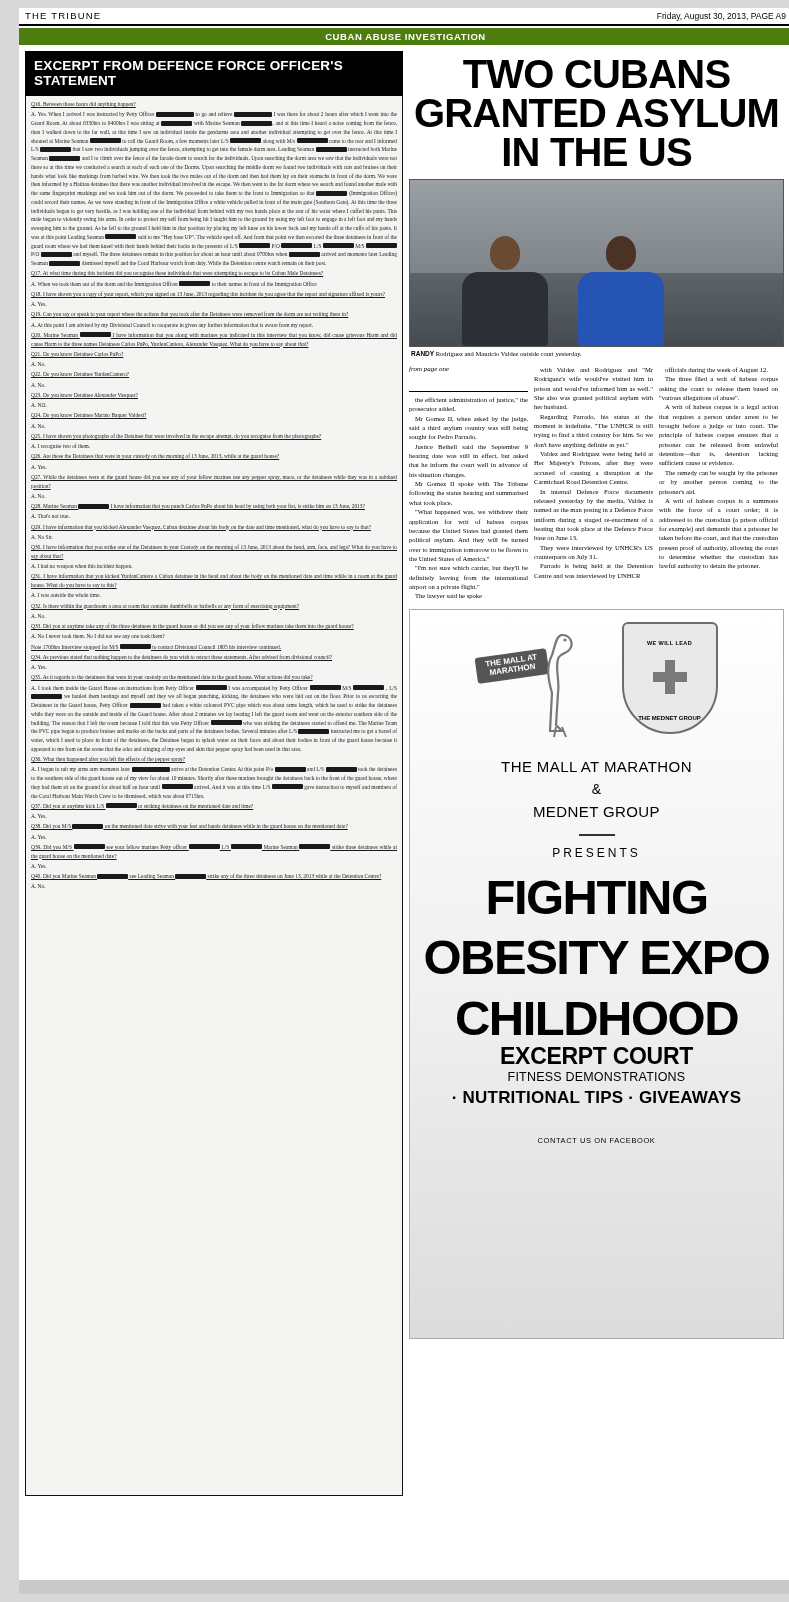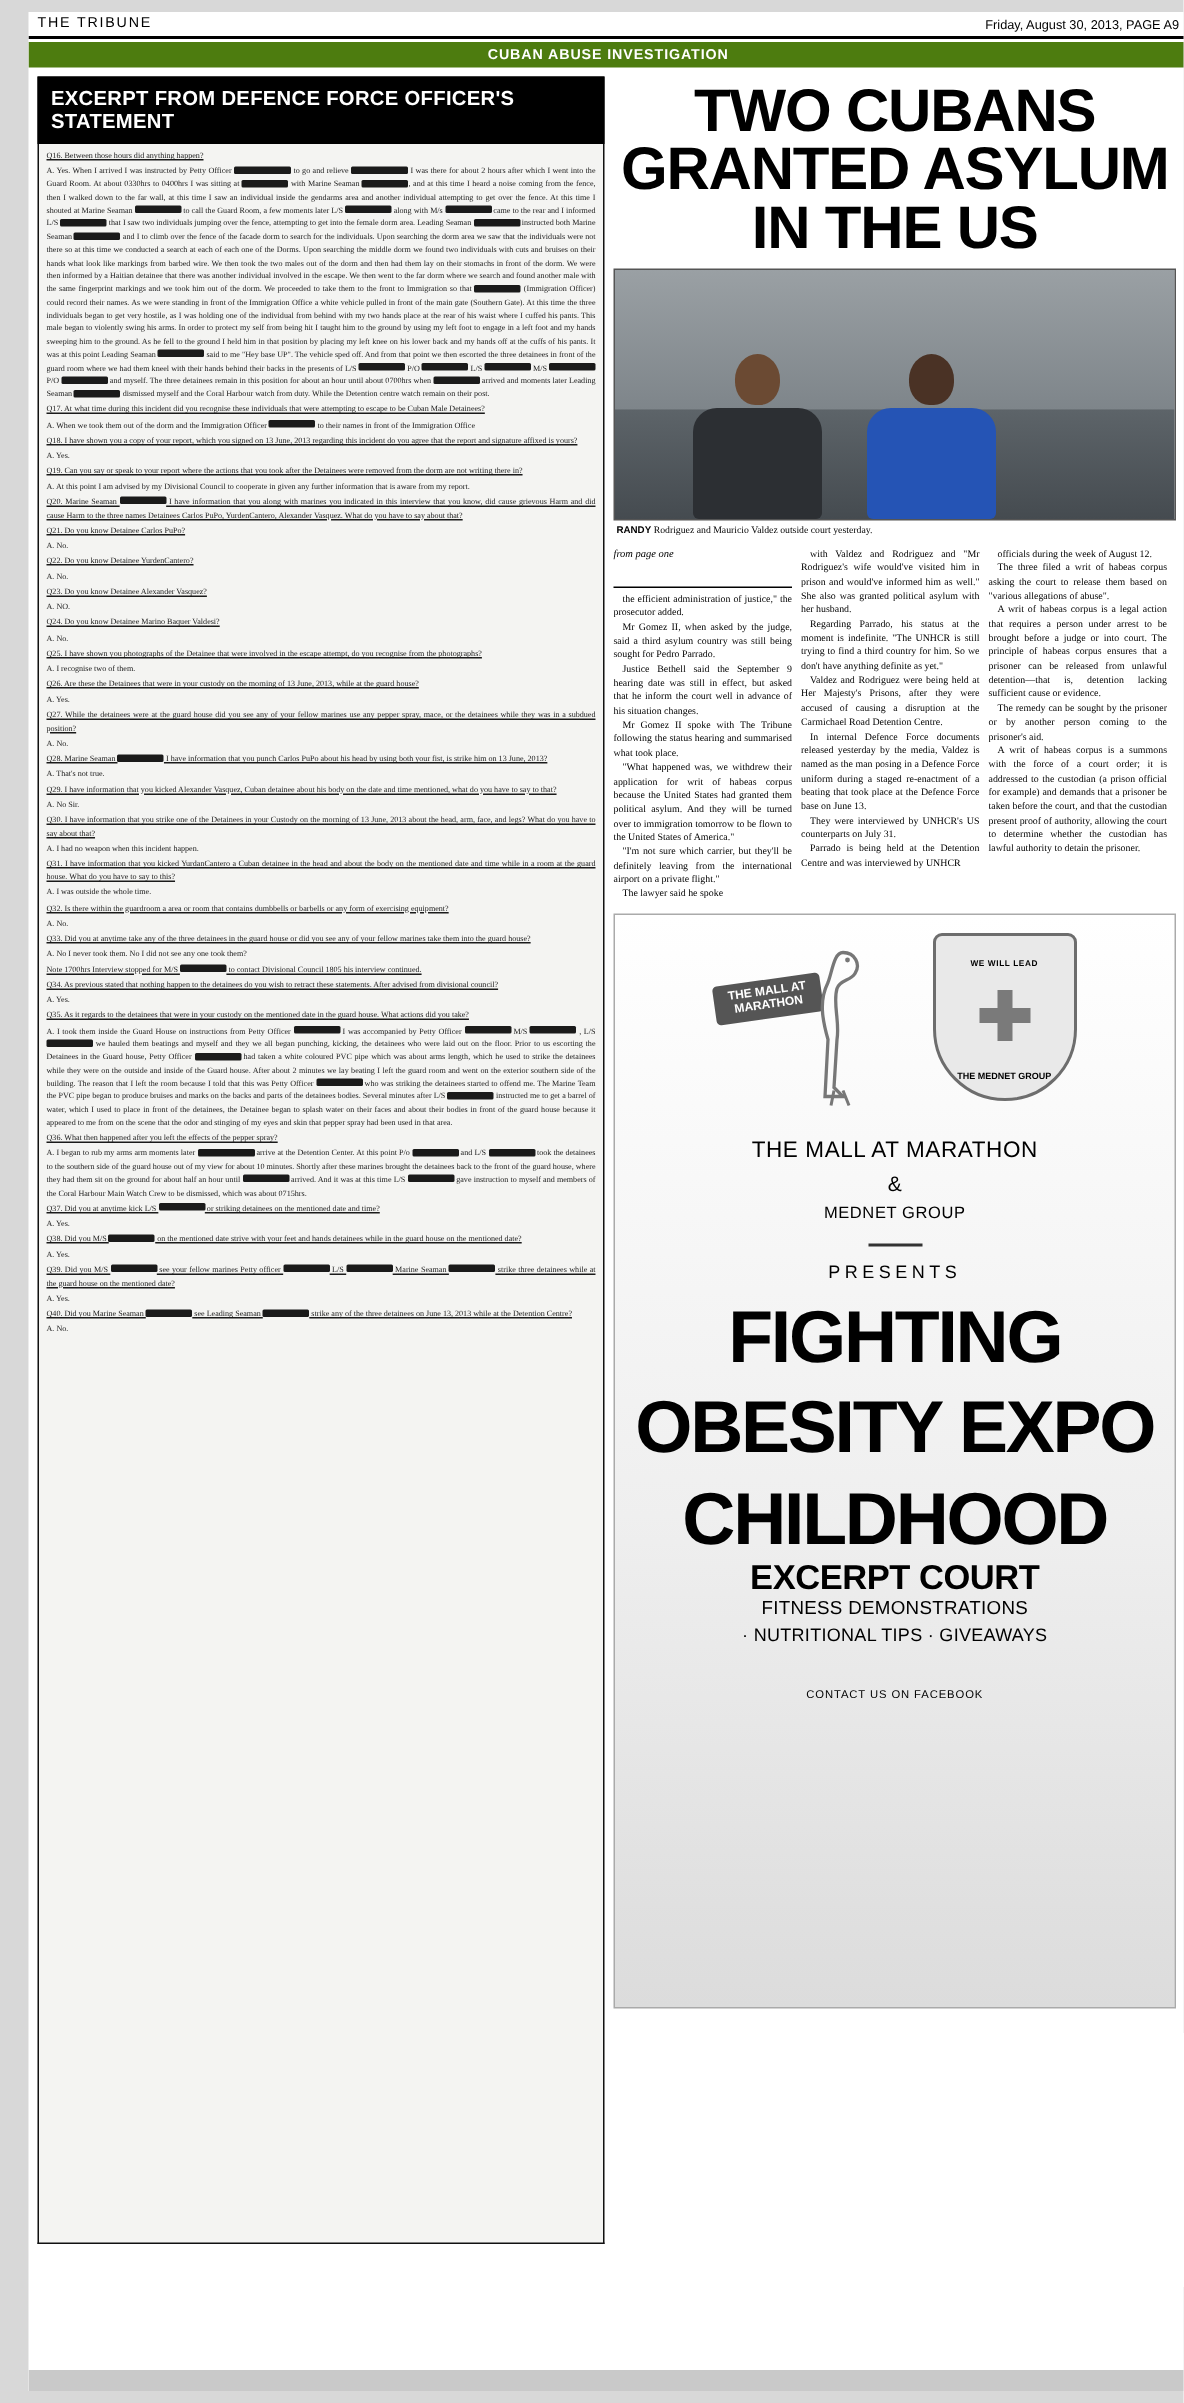--- a/index.html
+++ b/index.html
@@ -224,7 +224,7 @@
   }
   .ad-line1 { font-size: 15px; letter-spacing: 0.4px; margin-top: 4px; }
   .ad-amp { font-size: 14px; margin: 6px 0; }
-  .ad-line2 { font-size: 11px; letter-spacing: 0.4px; }
+  .ad-line2 { font-size: 15px; letter-spacing: 0.4px; }
   .ad-rule { width: 36px; height: 2px; background:#333; margin: 14px auto 10px auto; }
   .ad-presents { font-size: 12px; letter-spacing: 3px; }
   .ad-big {

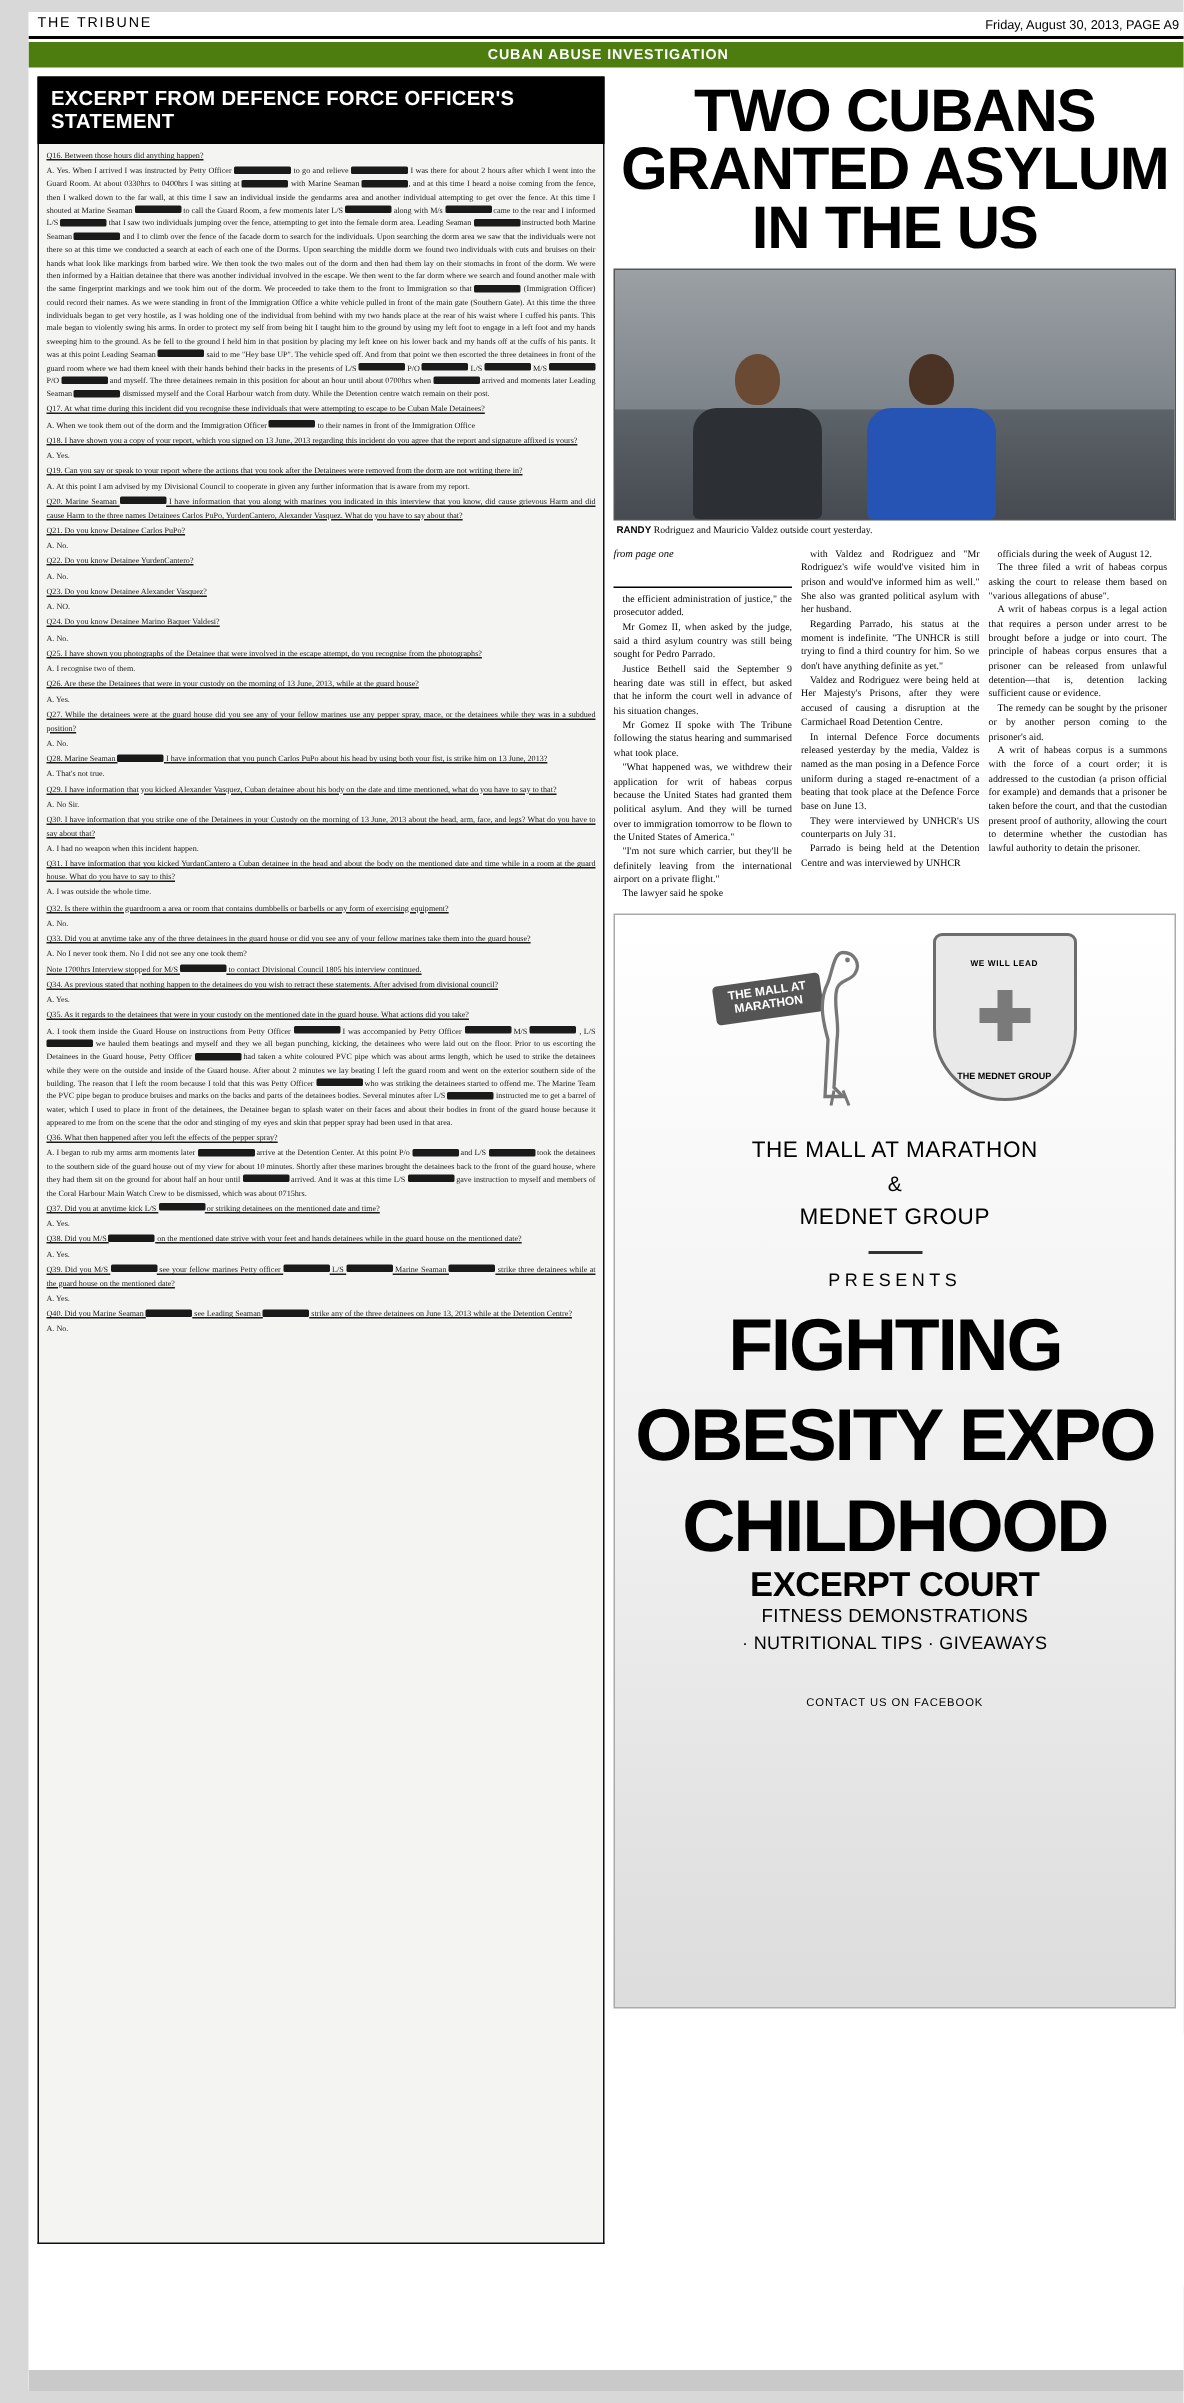--- a/index.html
+++ b/index.html
@@ -237,7 +237,7 @@
   .ad-date { font-size: 21px; margin-top: 16px; letter-spacing: -0.2px; }
   .ad-venue { font-size: 23px; font-weight: bold; letter-spacing: -0.3px; margin-top: 2px; }
   .ad-sub { font-size: 12.5px; margin-top: 0; letter-spacing: 0.2px; }
-  .ad-sub2 { font-size: 12px; margin-top: 4px; letter-spacing: 0.2px; }
+  .ad-sub2 { font-size: 17px; margin-top: 4px; letter-spacing: 0.2px; font-weight: bold; }
   .ad-contact { font-size: 7.5px; margin-top: 28px; letter-spacing: 0.6px; }
 
   .footer-bar {

